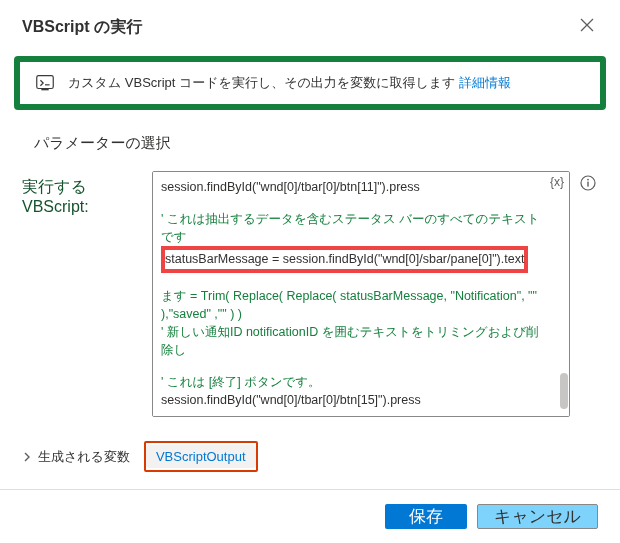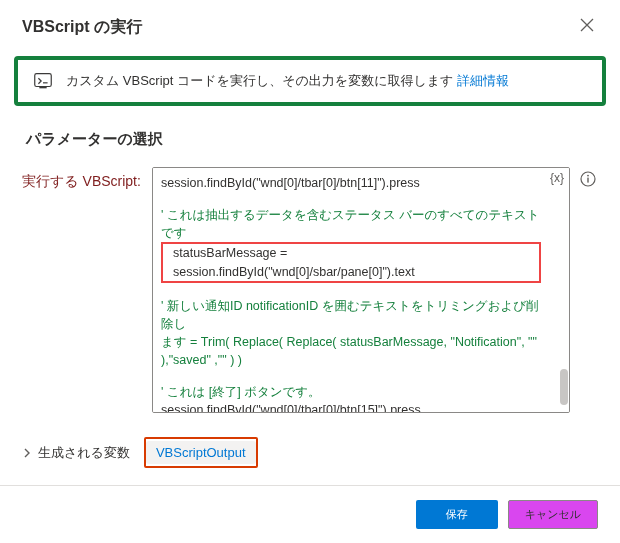--- a/index.html
+++ b/index.html
@@ -34,7 +34,7 @@
   }
   .info-banner {
     margin: 4px 14px 10px 14px;
-    border: 4px solid #15803d;
+    border: 6px solid #15803d;
     border-radius: 4px;
     padding: 10px 14px;
     display: flex;

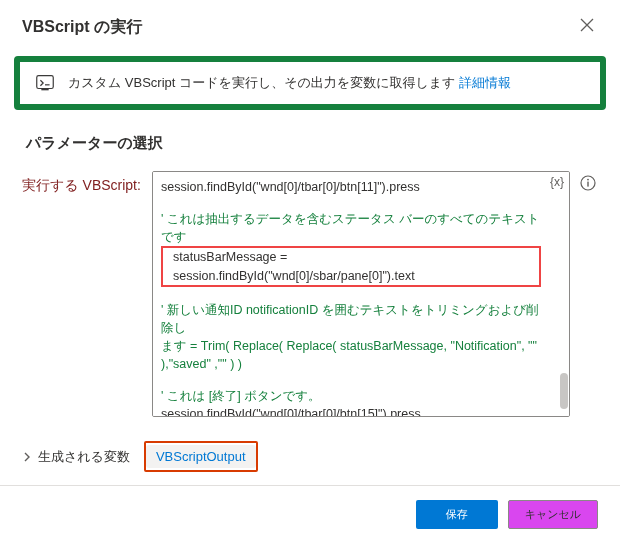--- a/index.html
+++ b/index.html
@@ -58,8 +58,8 @@
   }
   .section-title {
     font-size: 15px;
-    font-weight: 700;
-    margin: 8px 0 18px 4px;
+    font-weight: 400;
+    margin: 8px 0 18px 12px;
     color: #323130;
   }
   .field-row {

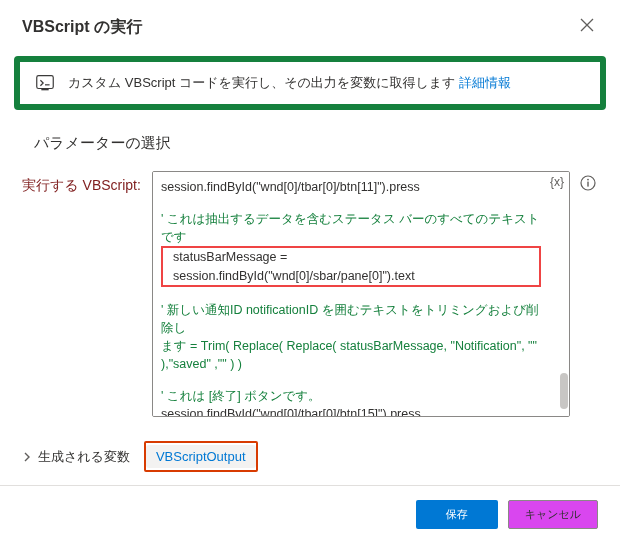--- a/index.html
+++ b/index.html
@@ -69,8 +69,8 @@
   }
   .field-label {
     flex: 0 0 120px;
-    font-size: 14px;
-    color: #7f1d1d;
+    font-size: 16px;
+    color: #14532d;
     padding-top: 6px;
   }
   .editor-wrap {

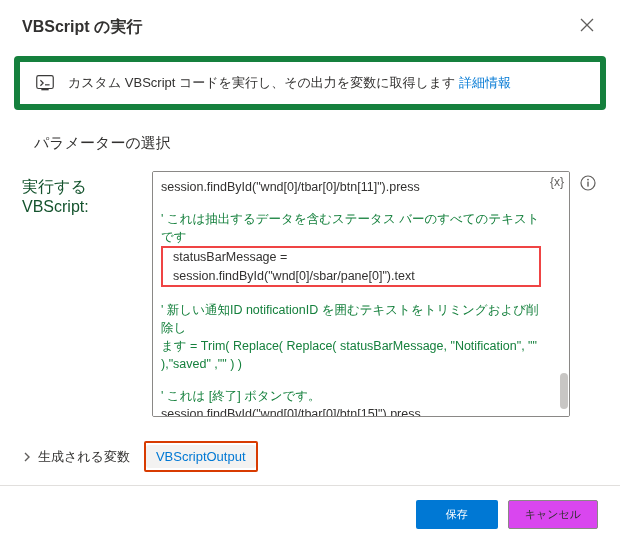--- a/index.html
+++ b/index.html
@@ -91,7 +91,7 @@
   .editor p { margin: 0; }
   .editor .gap { height: 14px; }
   .editor .comment { color: #15803d; }
-  .hl { border: 2px solid #ef4444; display: inline-block; padding: 0 10px; }
+  .hl { border: 4px solid #ef4444; display: inline-block; padding: 0 0; }
   .fx-btn {
     position: absolute;
     top: 4px;

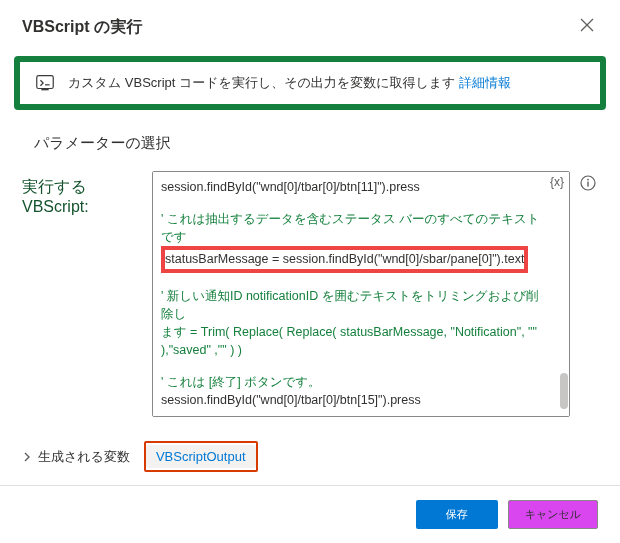--- a/index.html
+++ b/index.html
@@ -209,8 +209,8 @@
         <p class="comment">' これは抽出するデータを含むステータス バーのすべてのテキストです</p>
         <p><span class="hl">statusBarMessage = session.findById("wnd[0]/sbar/pane[0]").text</span></p>
         <div class="gap"></div>
+        <p class="comment">ます = Trim( Replace( Replace( statusBarMessage, "Notification", "" ),"saved" ,"" ) )</p>
         <p class="comment">' 新しい通知ID notificationID を囲むテキストをトリミングおよび削除し</p>
-        <p class="comment">ます = Trim( Replace( Replace( statusBarMessage, "Notification", "" ),"saved" ,"" ) )</p>
         <div class="gap"></div>
         <p class="comment">' これは [終了] ボタンです。</p>
         <p>session.findById("wnd[0]/tbar[0]/btn[15]").press</p>

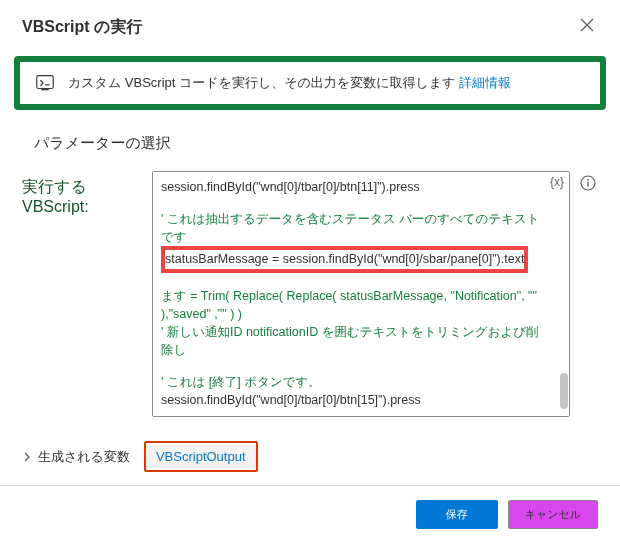--- a/index.html
+++ b/index.html
@@ -145,9 +145,9 @@
   }
   .btn {
     min-width: 82px;
-    padding: 6px 16px;
+    padding: 0 16px;
     border-radius: 2px;
-    font-size: 11px;
+    font-size: 17px;
     text-align: center;
     cursor: pointer;
     border: 1px solid transparent;

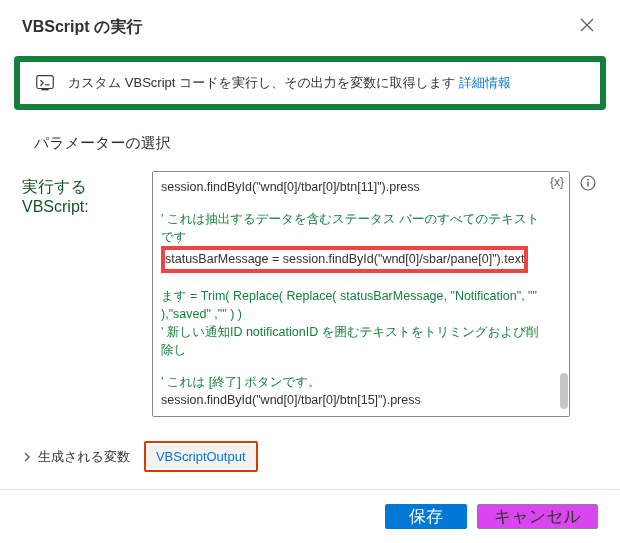--- a/index.html
+++ b/index.html
@@ -153,7 +153,7 @@
     border: 1px solid transparent;
   }
   .btn-primary { background: #0078d4; color: #fff; }
-  .btn-secondary { background: #d946ef; color: #323130; border-color: #8a8886; }
+  .btn-secondary { background: #7dd3fc; color: #323130; border-color: #8a8886; }
   .scroll-track {
     position: absolute;
     top: 2px;

